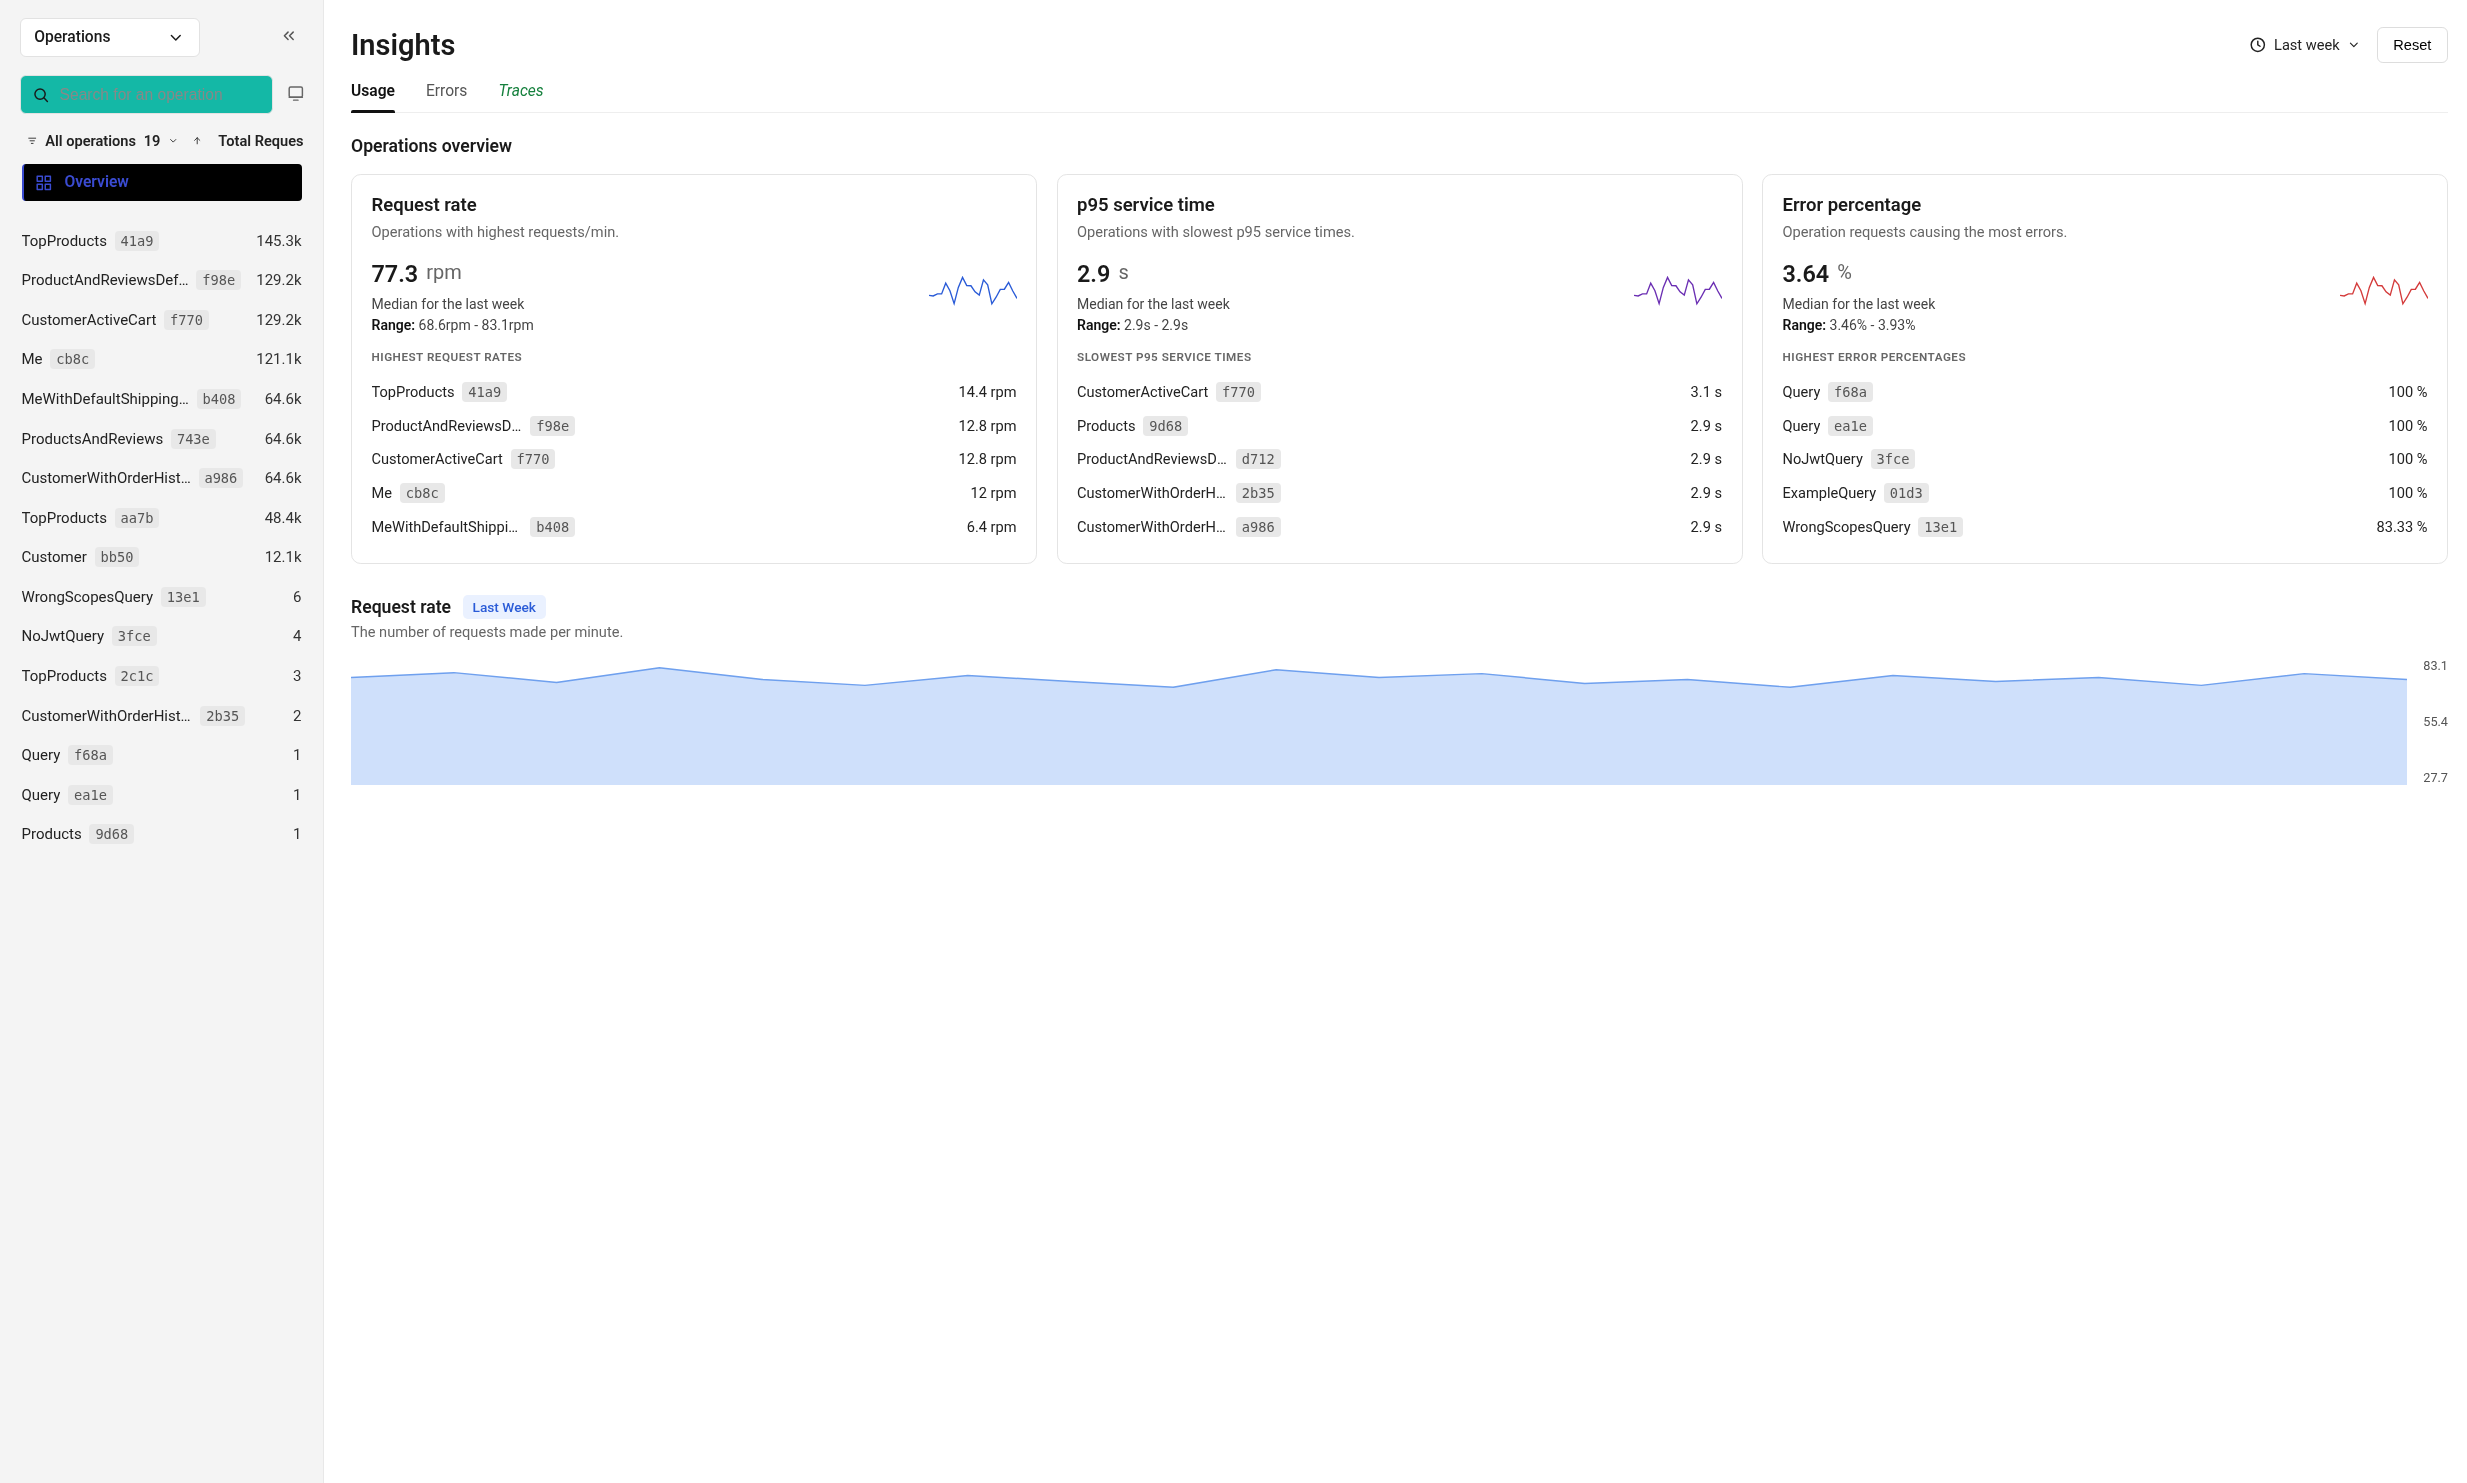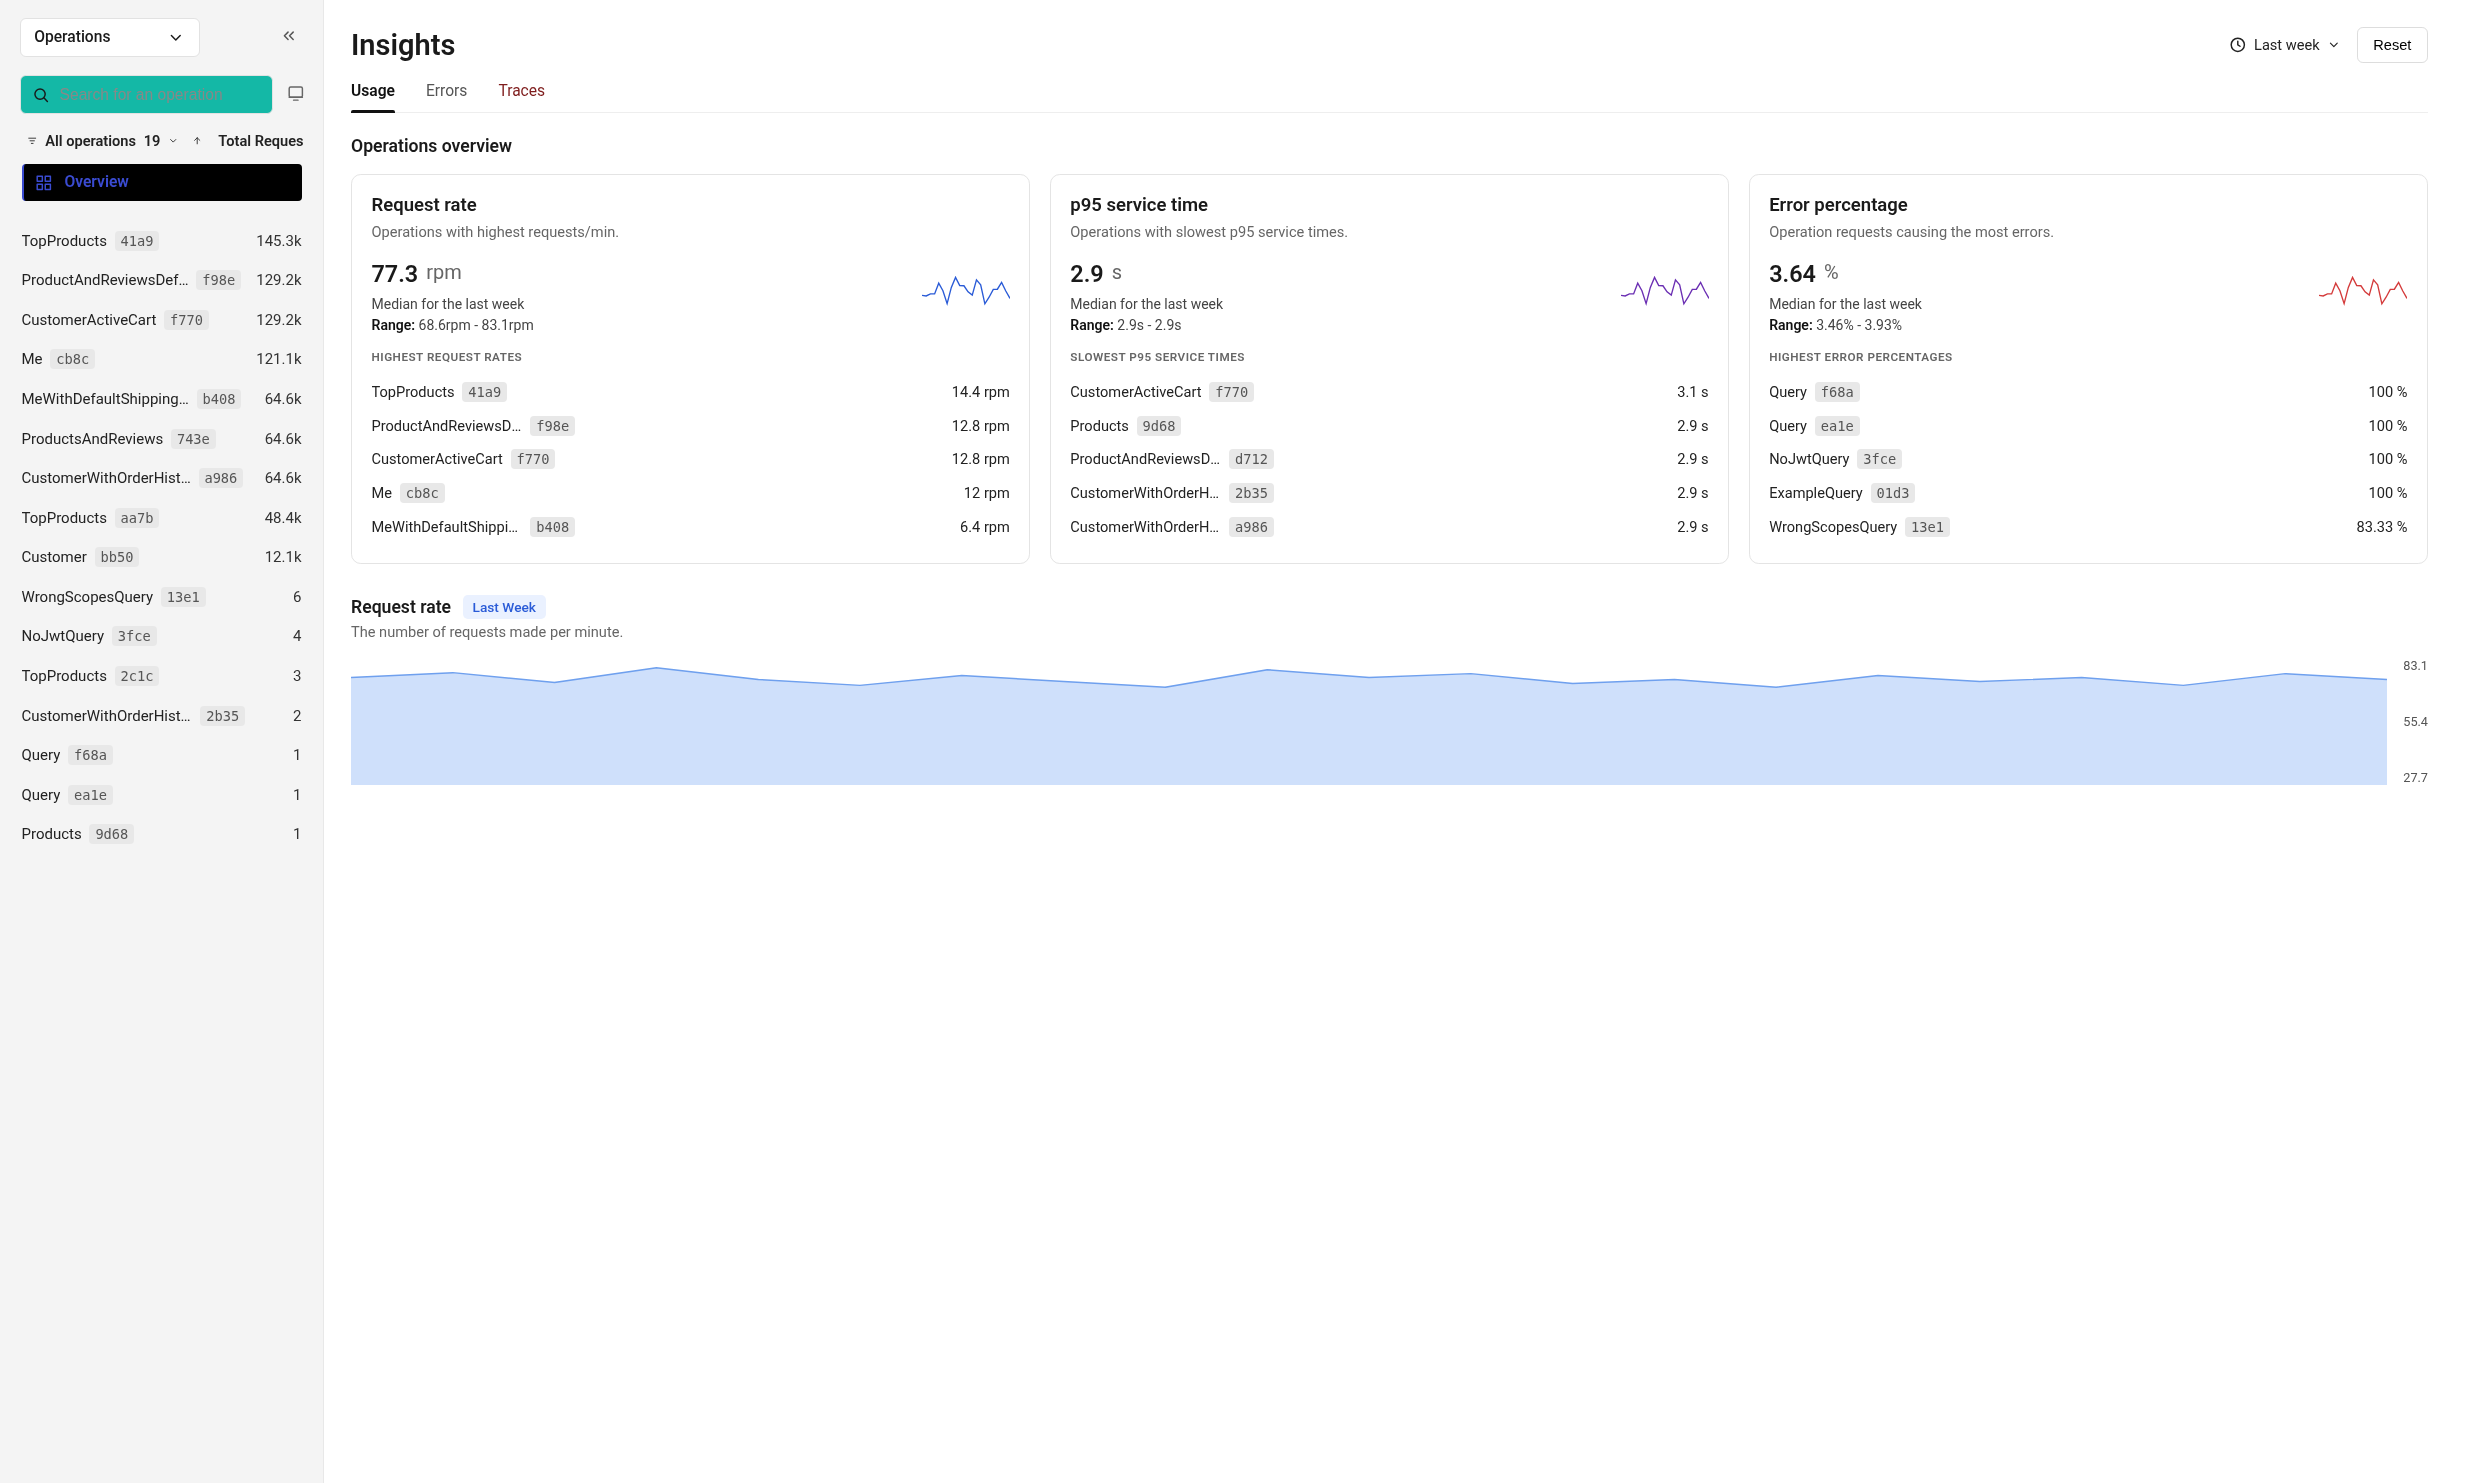--- a/index.html
+++ b/index.html
@@ -79,7 +79,7 @@
 }
 .op-val { font-size: 15px; color: #333; }
 
-.main { flex: 1; padding: 27px 39px 0 27px; overflow-y: auto; display: flex; flex-direction: column; }
+.main { flex: 1; padding: 27px 19px 0 27px; overflow-y: auto; display: flex; flex-direction: column; }
 .main-header { display: flex; align-items: center; justify-content: space-between; margin-bottom: 7.8px; }
 .page-title { font-size: 29px; font-weight: 600; }
 .header-actions { display: flex; align-items: center; gap: 15.6px; }

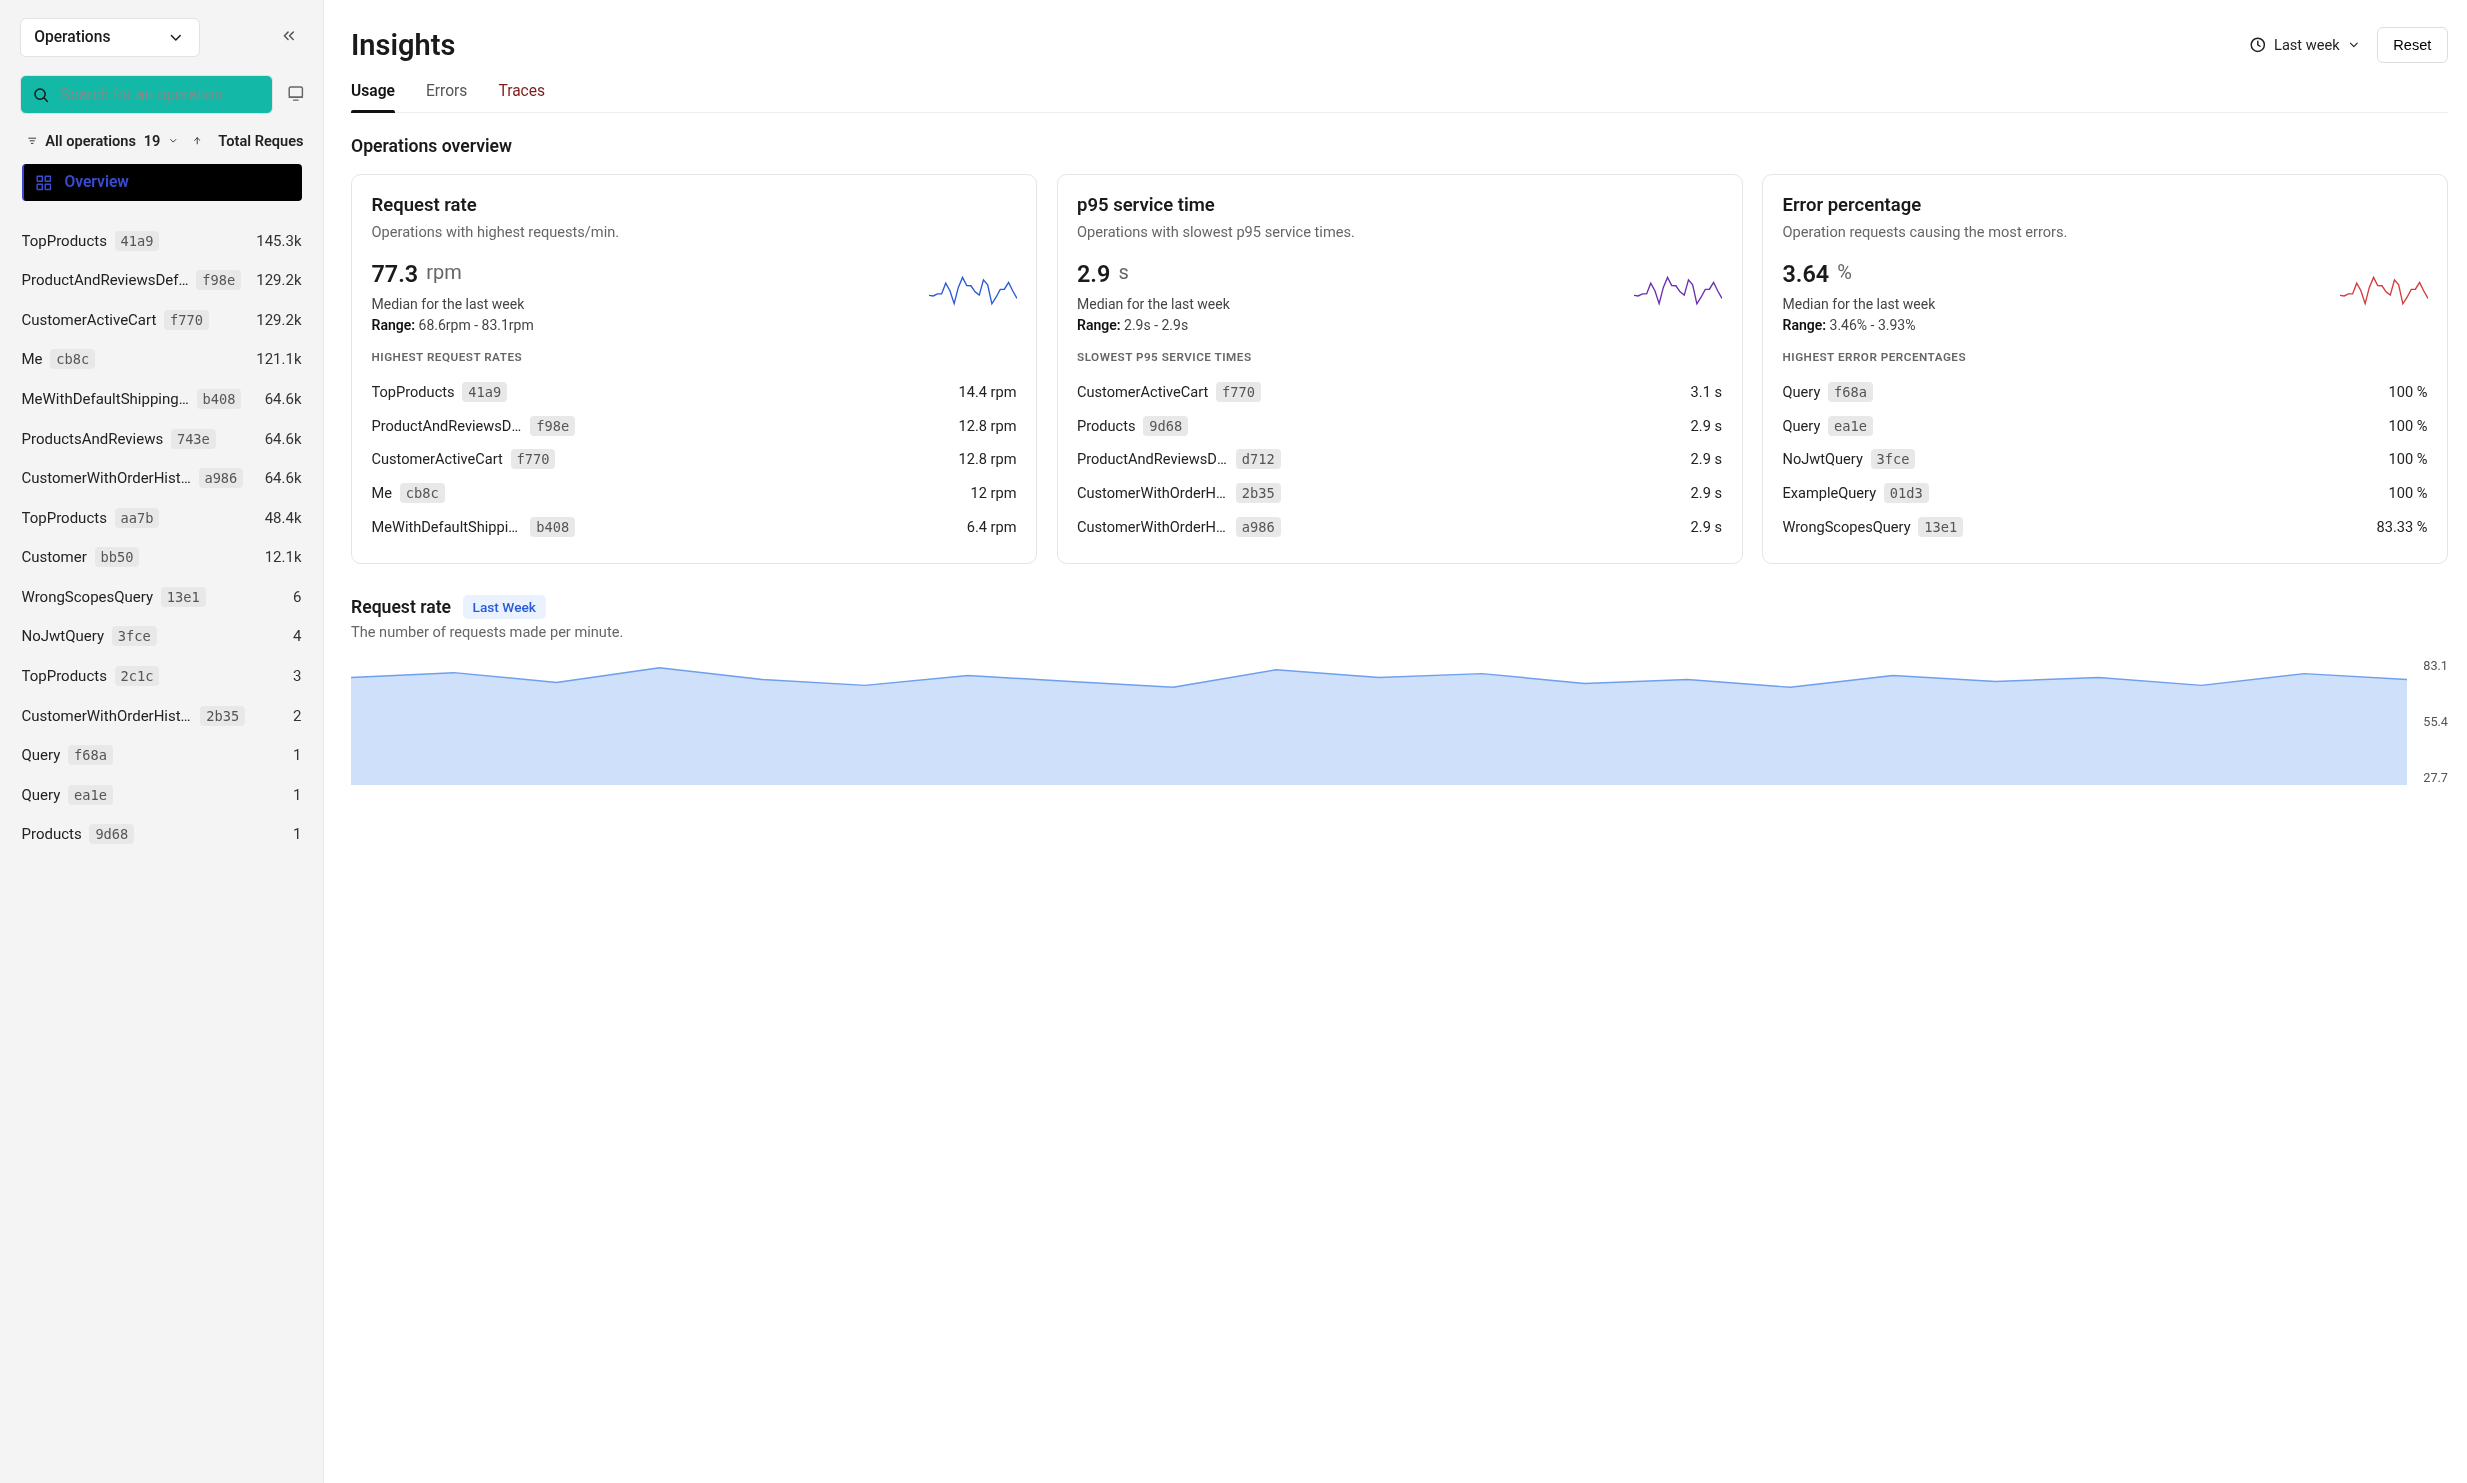--- a/index.html
+++ b/index.html
@@ -95,7 +95,7 @@
   content: ""; position: absolute; left: 0; right: 0; bottom: -1px;
   height: 2.9px; background: #111; border-radius: 2px 2px 0 0;
 }
-.tab.disabled { color: #7f1d1d; cursor: default; }
+.tab.disabled { color: #15803d; cursor: default; font-style: italic; }
 .section-title { font-size: 17.6px; font-weight: 600; margin-bottom: 17.6px; }
 .cards { display: grid; grid-template-columns: repeat(3, 1fr); gap: 19.5px; margin-bottom: 31px; }
 .card {

